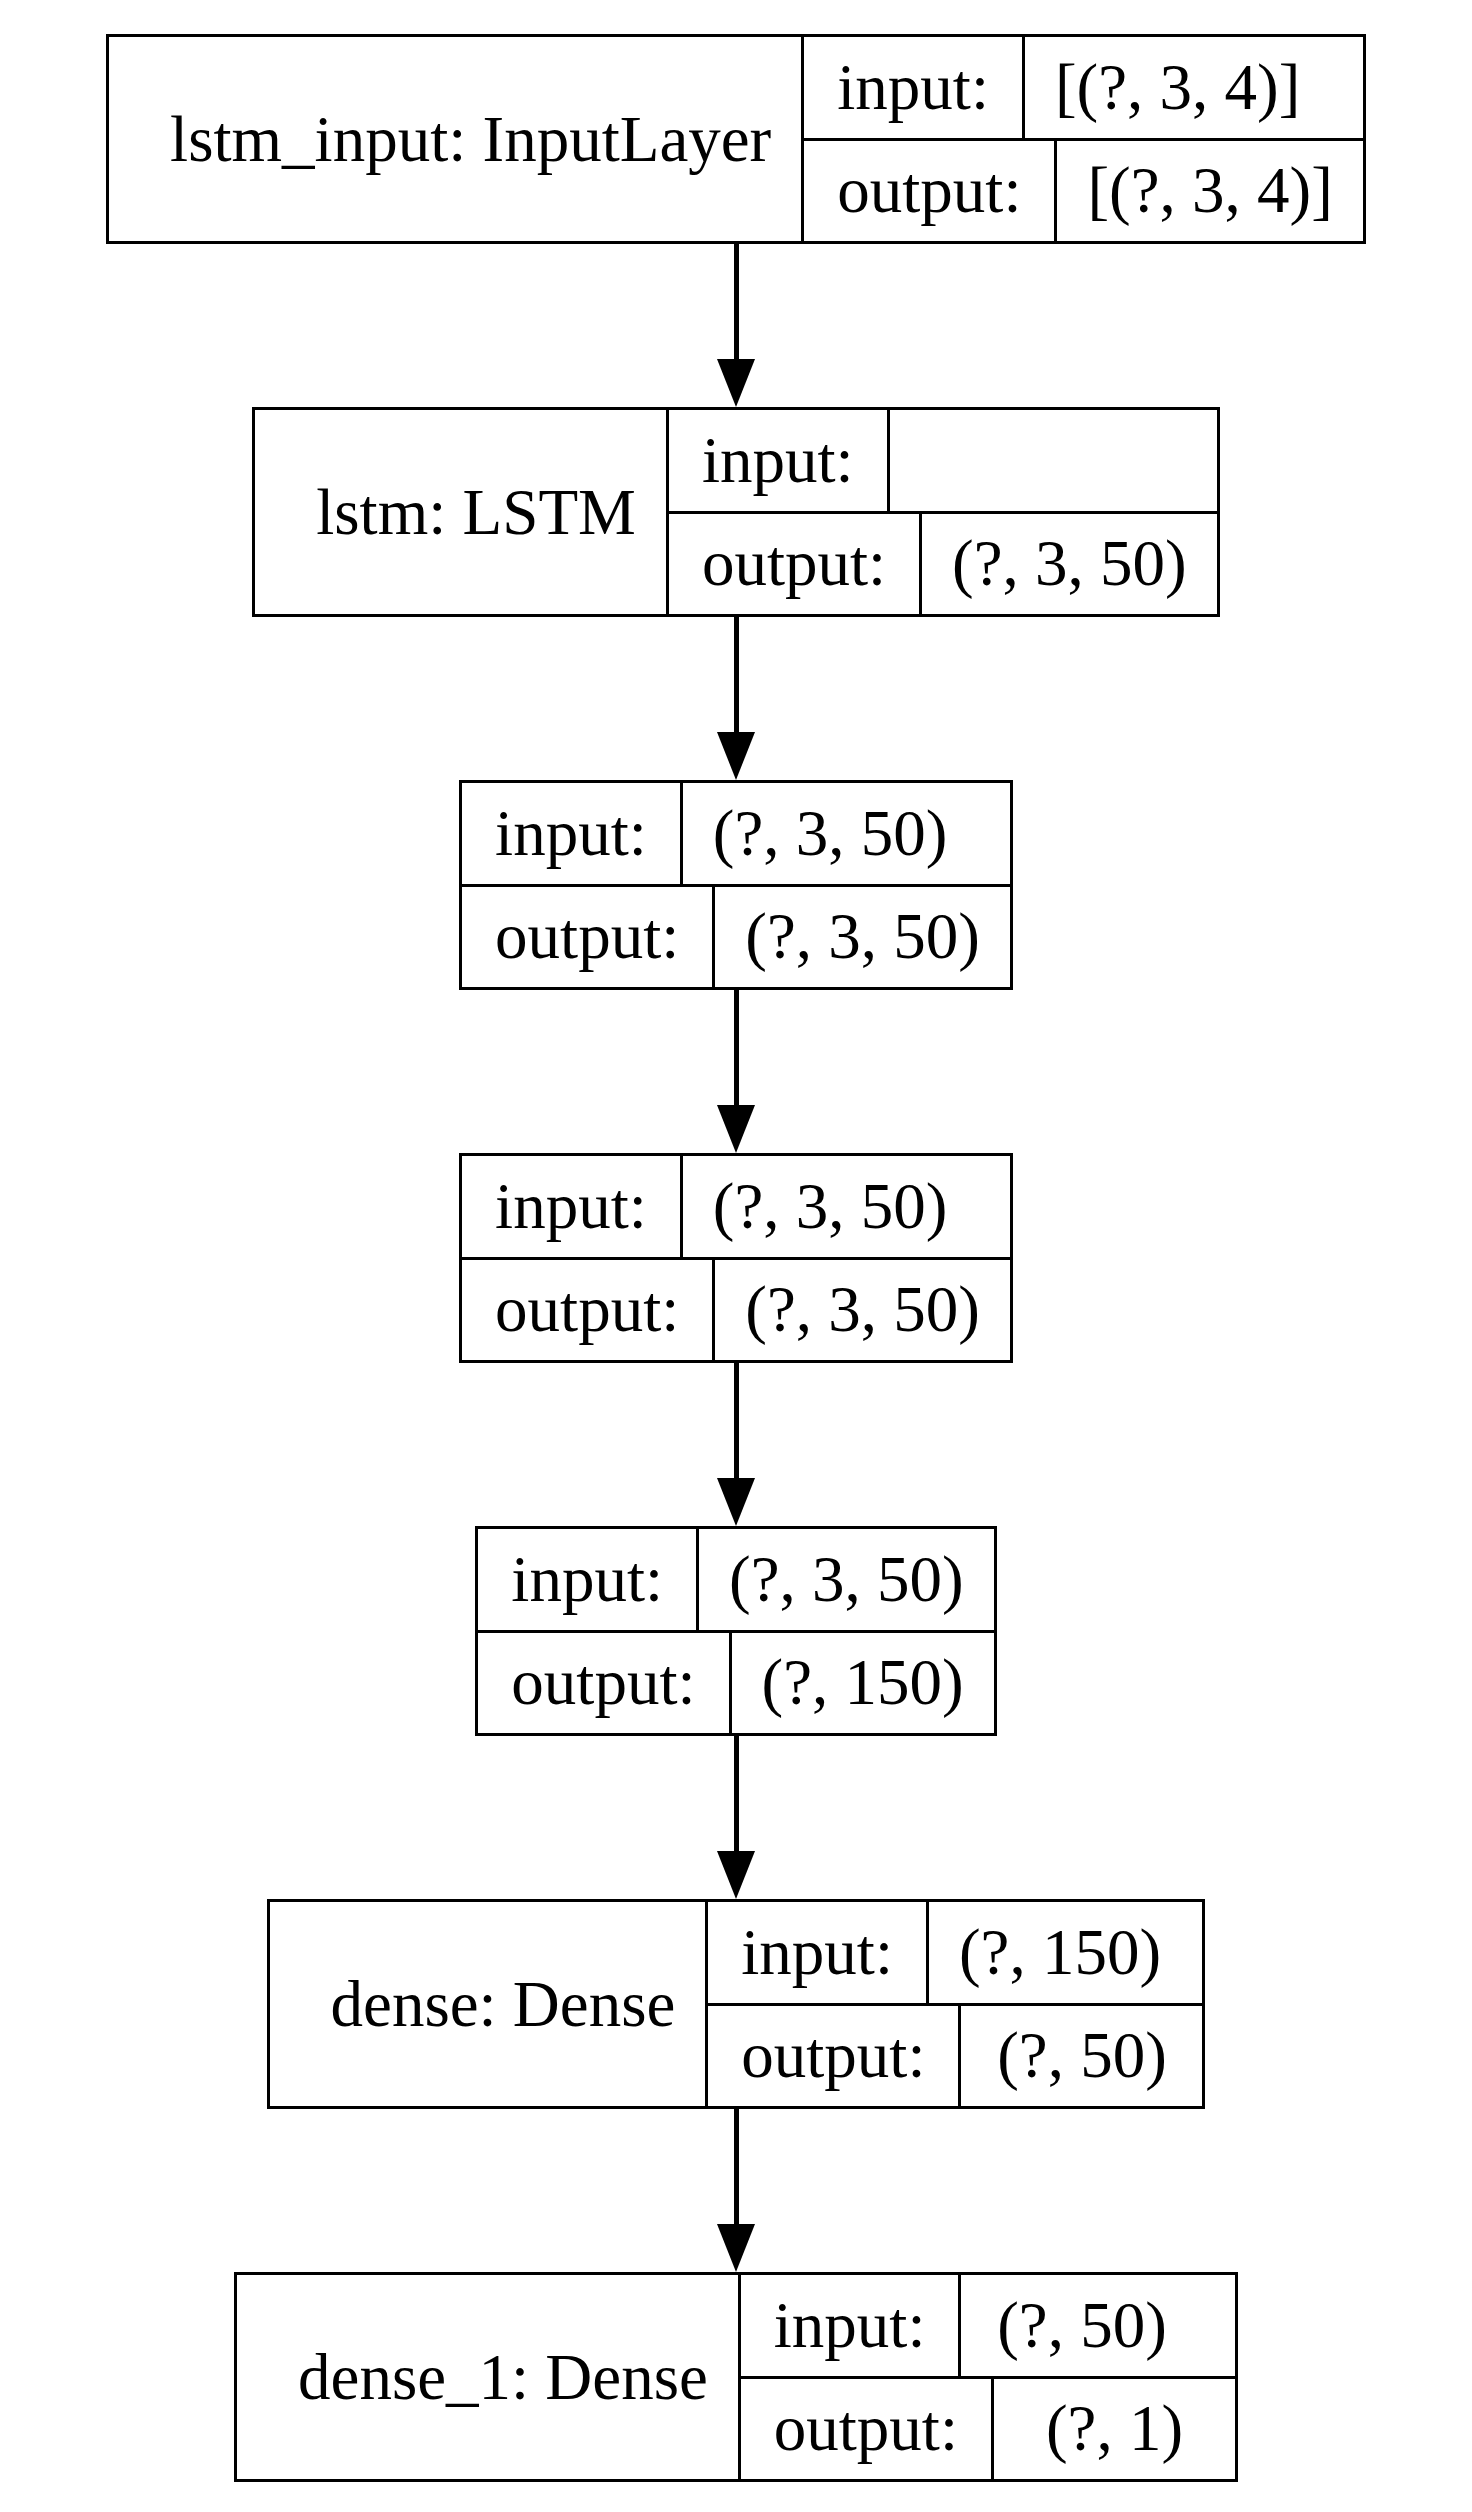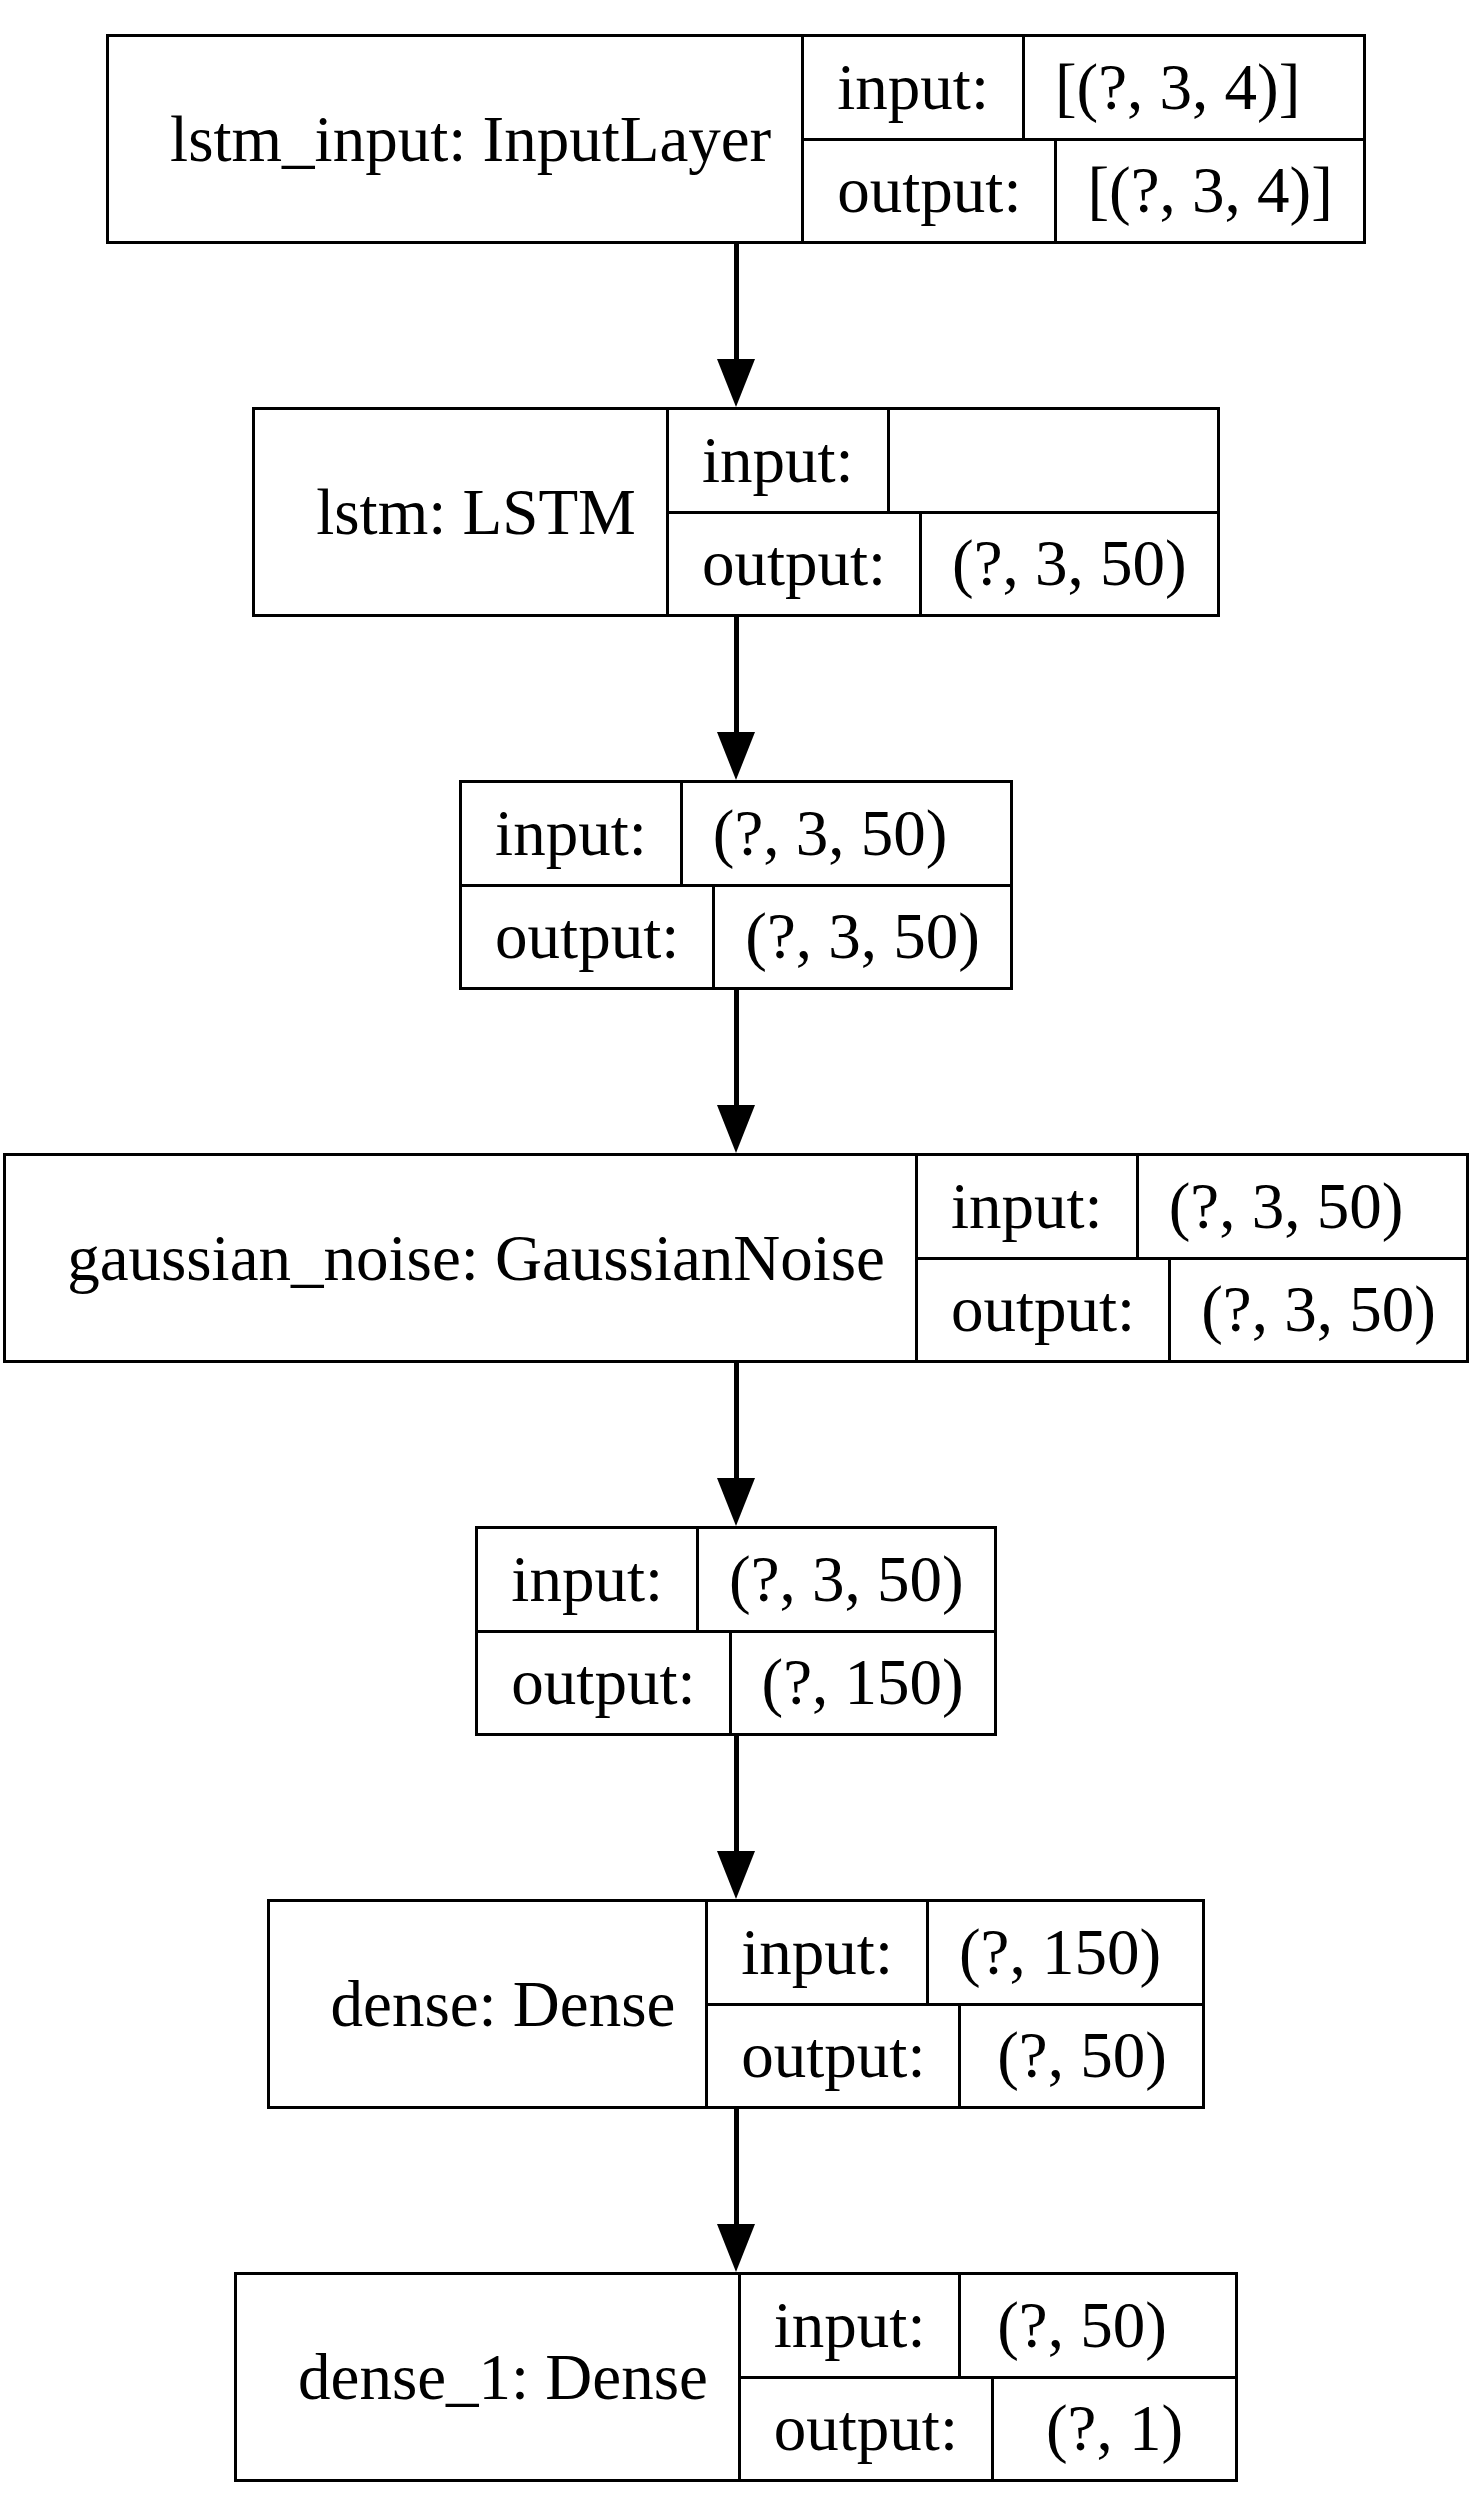--- a/index.html
+++ b/index.html
@@ -153,7 +153,6 @@
     </div>
 
     <div class="node">
-      <div class="name-cell">gaussian_noise: GaussianNoise</div>
       <div class="io">
         <div class="io-row first">
           <div class="io-label">input:</div>

